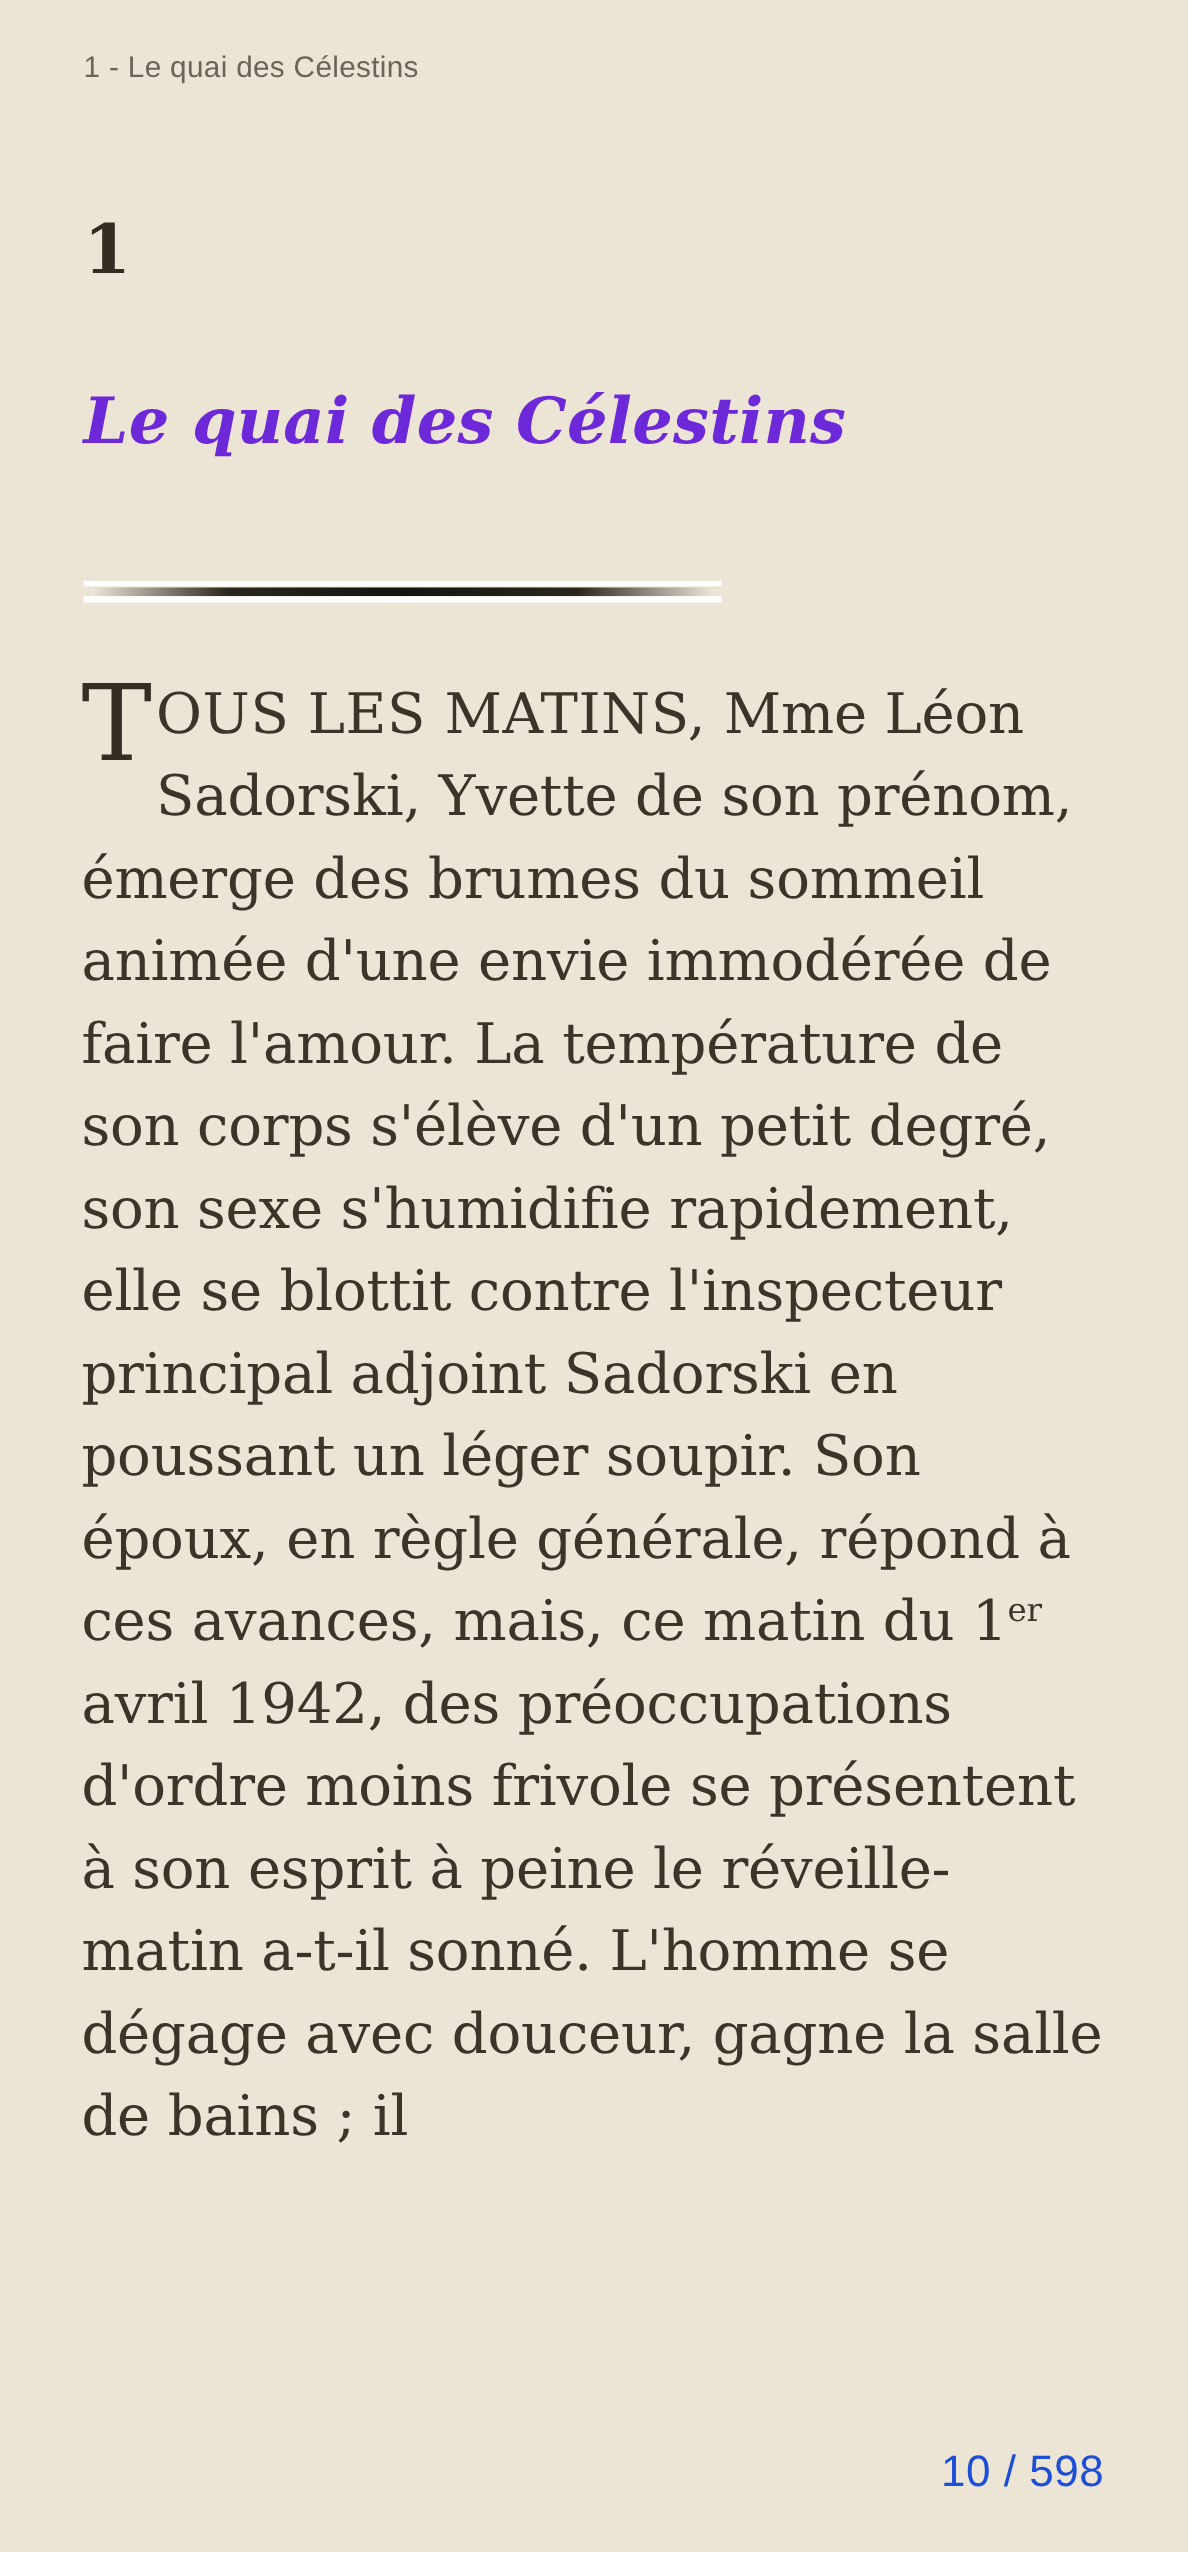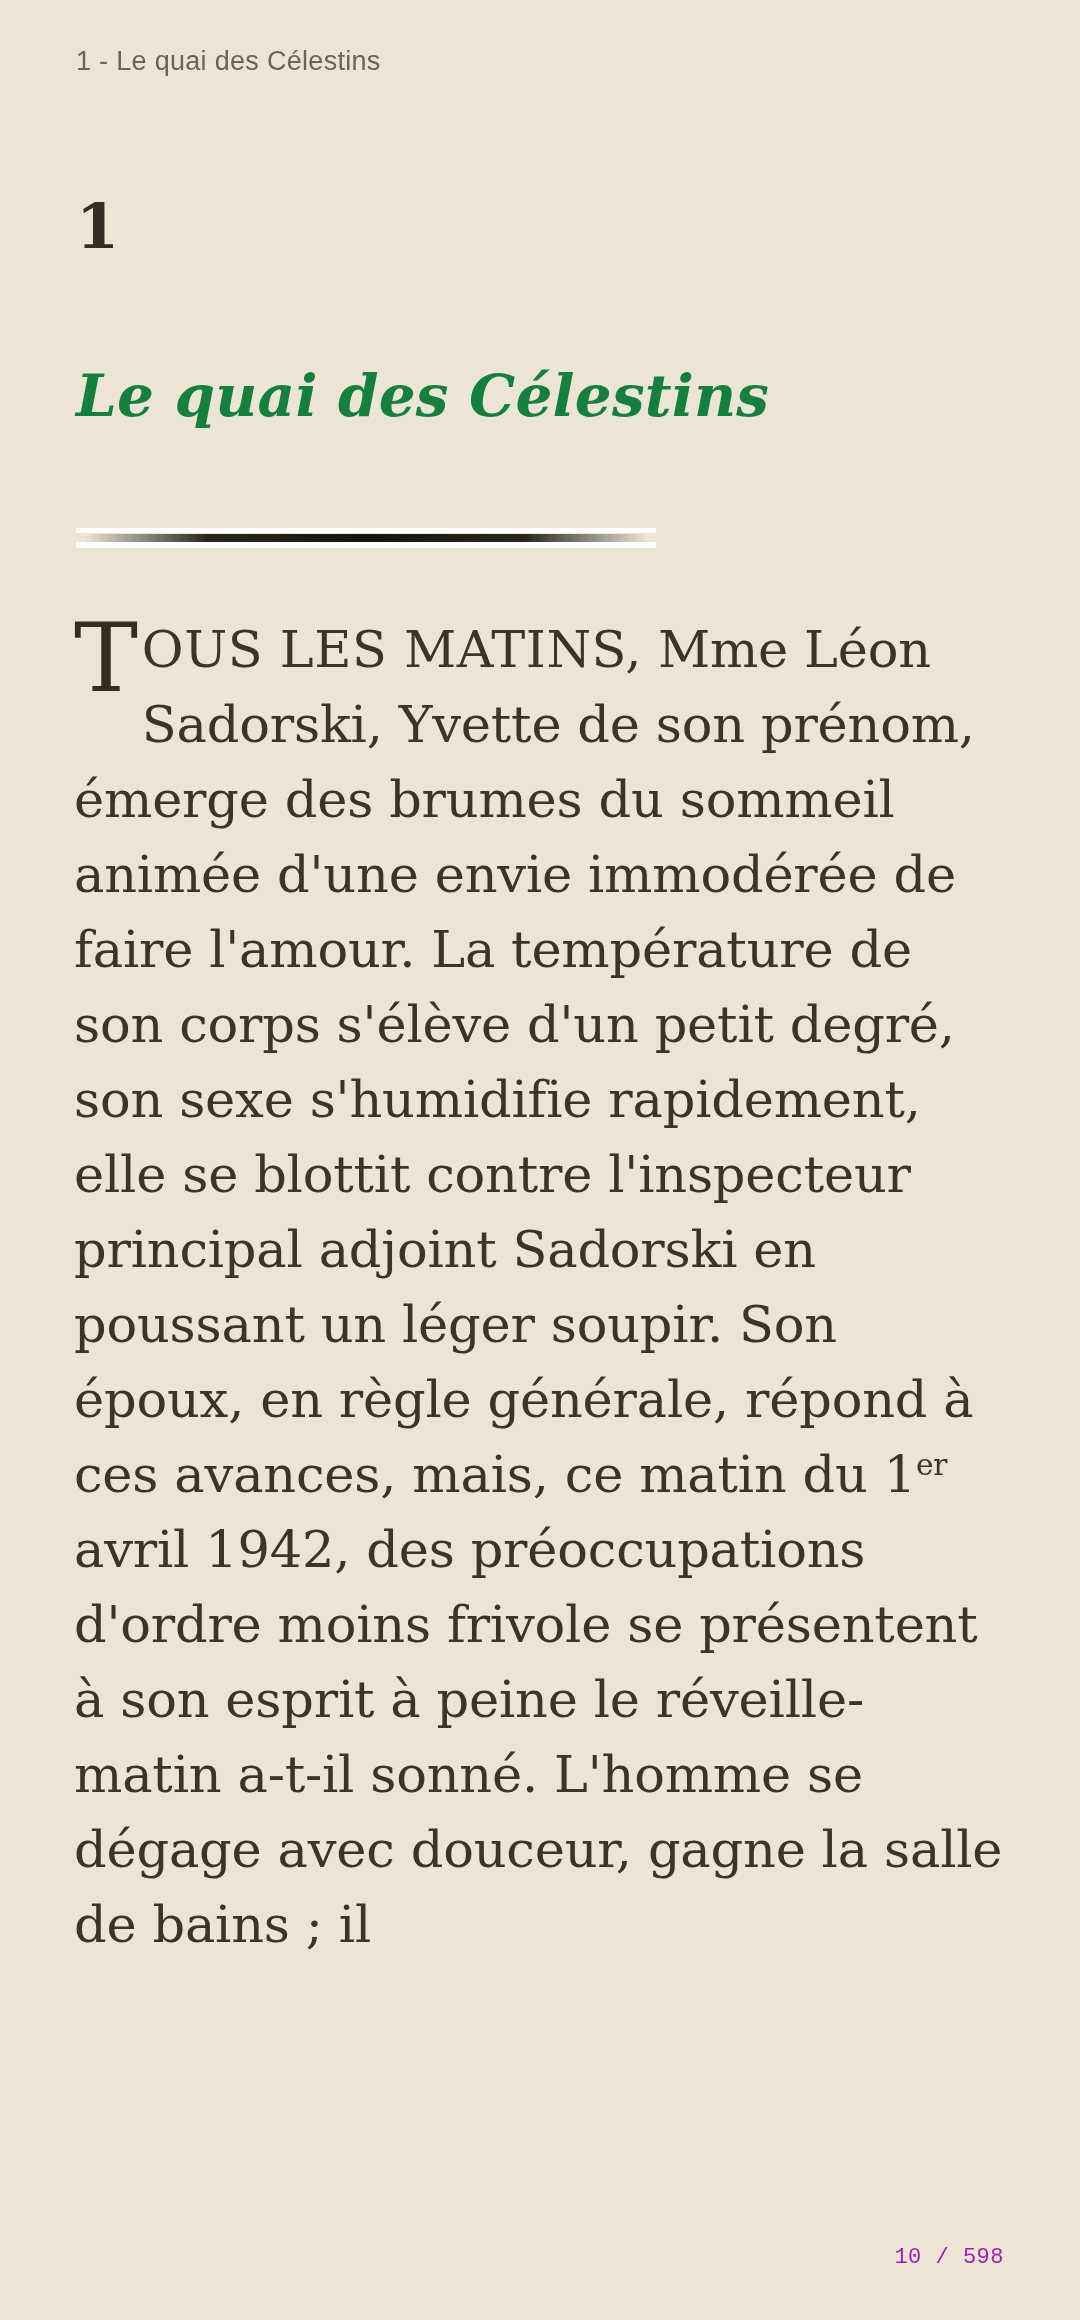--- a/index.html
+++ b/index.html
@@ -42,13 +42,13 @@
   }
   .chapter-title {
     position: absolute;
-    top: 365px;
+    top: 352px;
     left: 76px;
     font-family: "DejaVu Serif", serif;
     font-style: italic;
     font-size: 58px;
     font-weight: 700;
-    color: #15803d;
+    color: #6d28d9;
     line-height: 1.1;
     letter-spacing: 0.2px;
   }

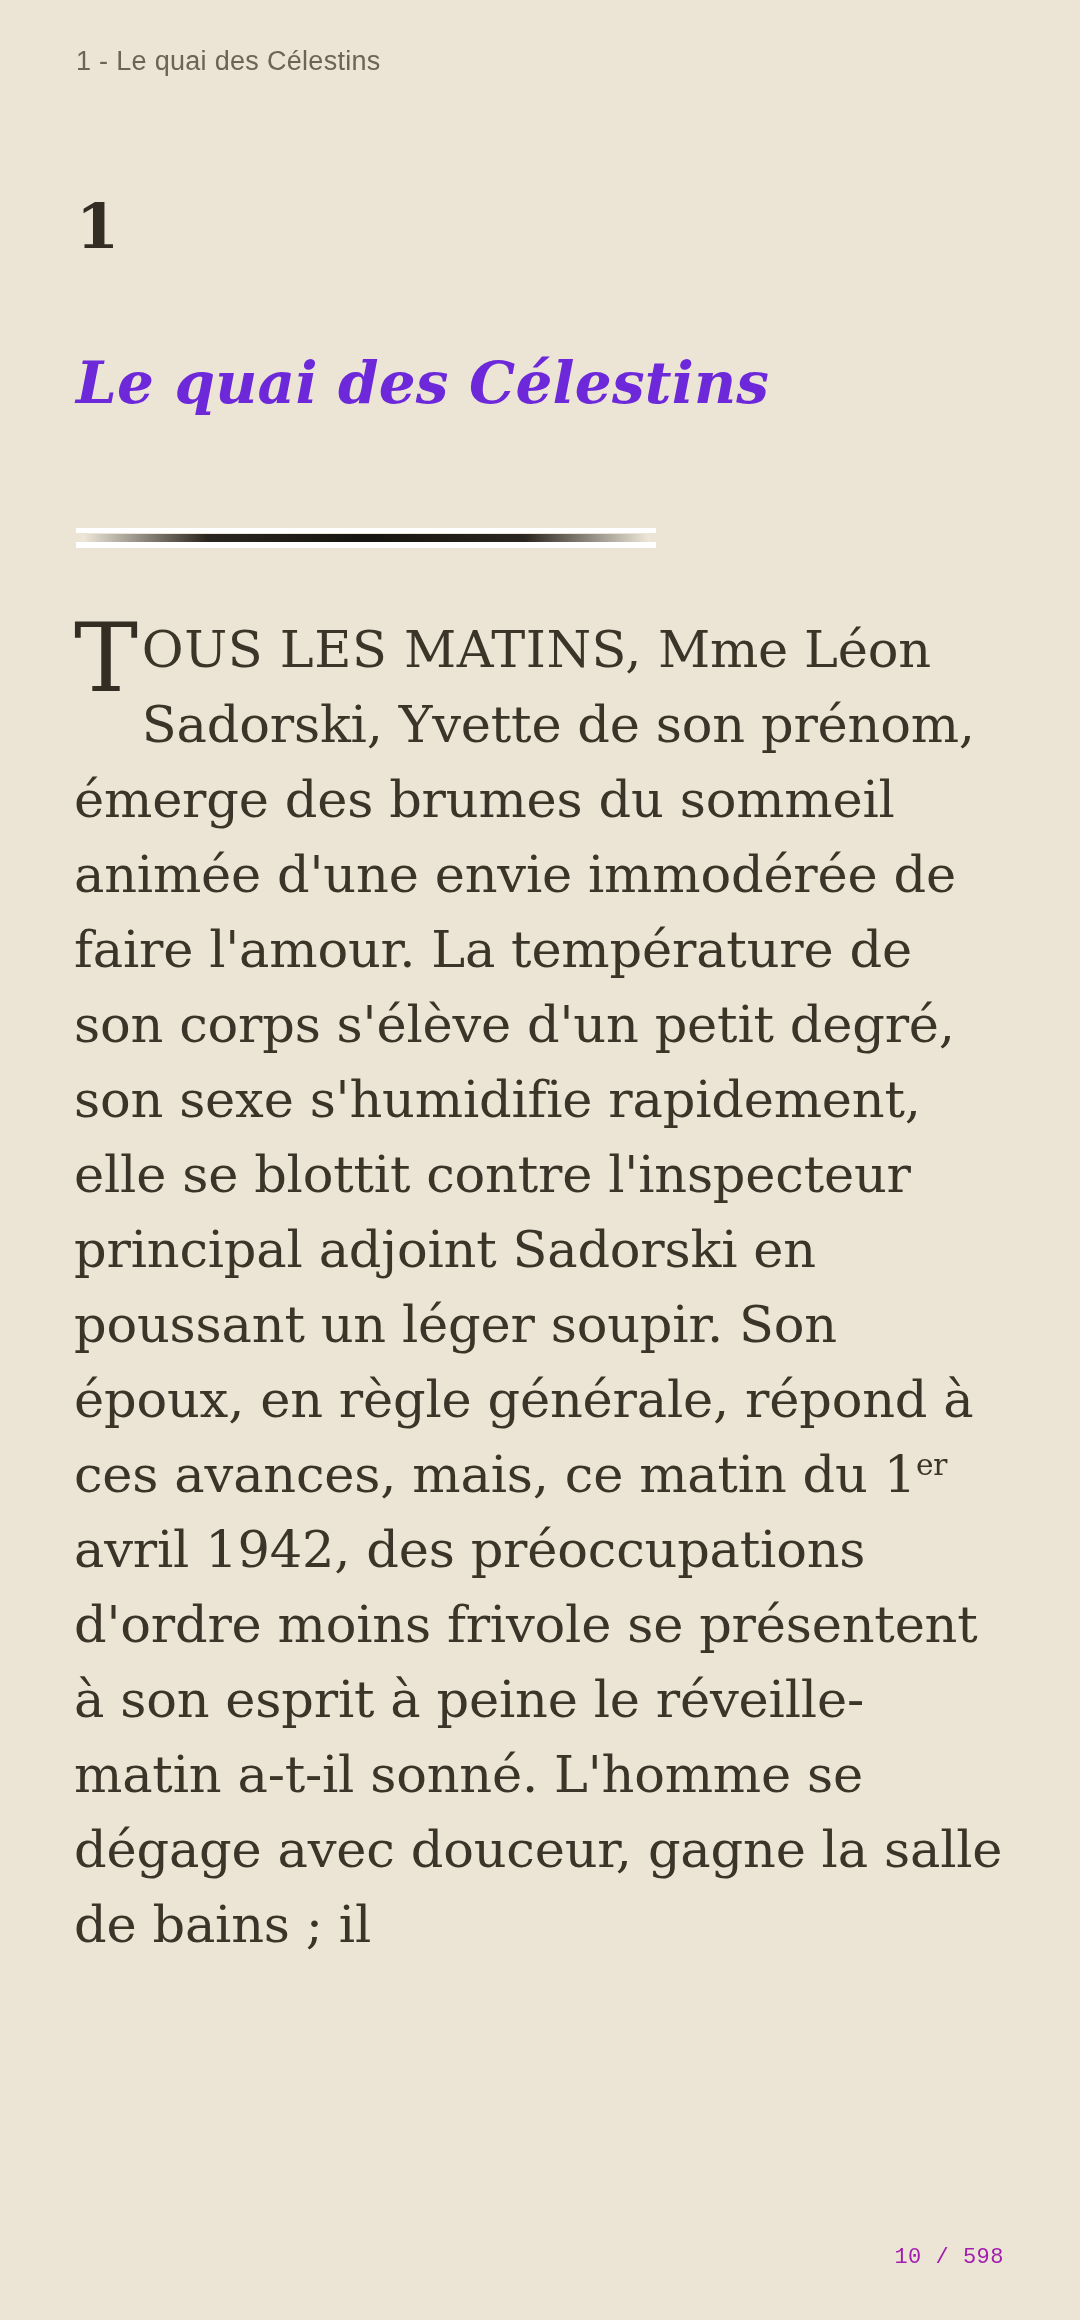--- a/index.html
+++ b/index.html
@@ -118,9 +118,9 @@
     position: absolute;
     right: 76px;
     bottom: 50px;
-    font-family: Liberation Mono, monospace;
-    font-size: 22px;
-    color: #a21caf;
+    font-family: Liberation Sans, sans-serif;
+    font-size: 40px;
+    color: #1d4ed8;
     letter-spacing: 0.5px;
   }
 </style>

